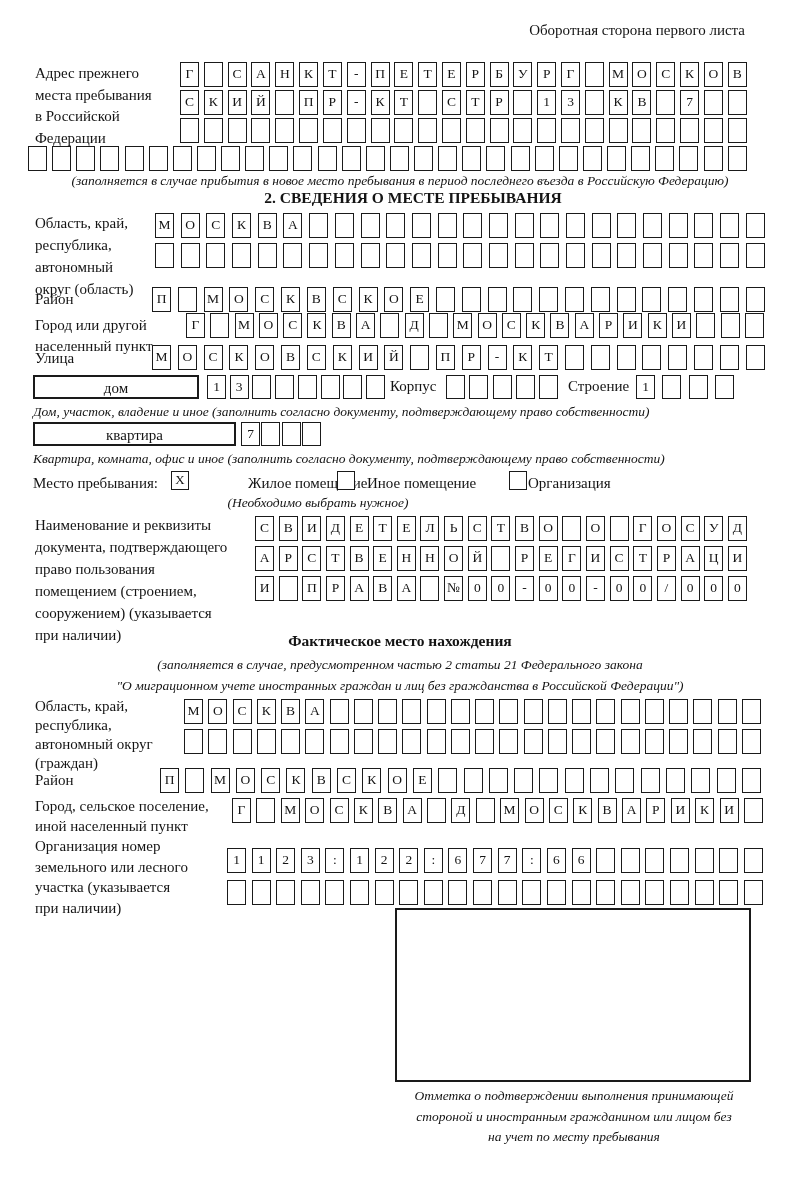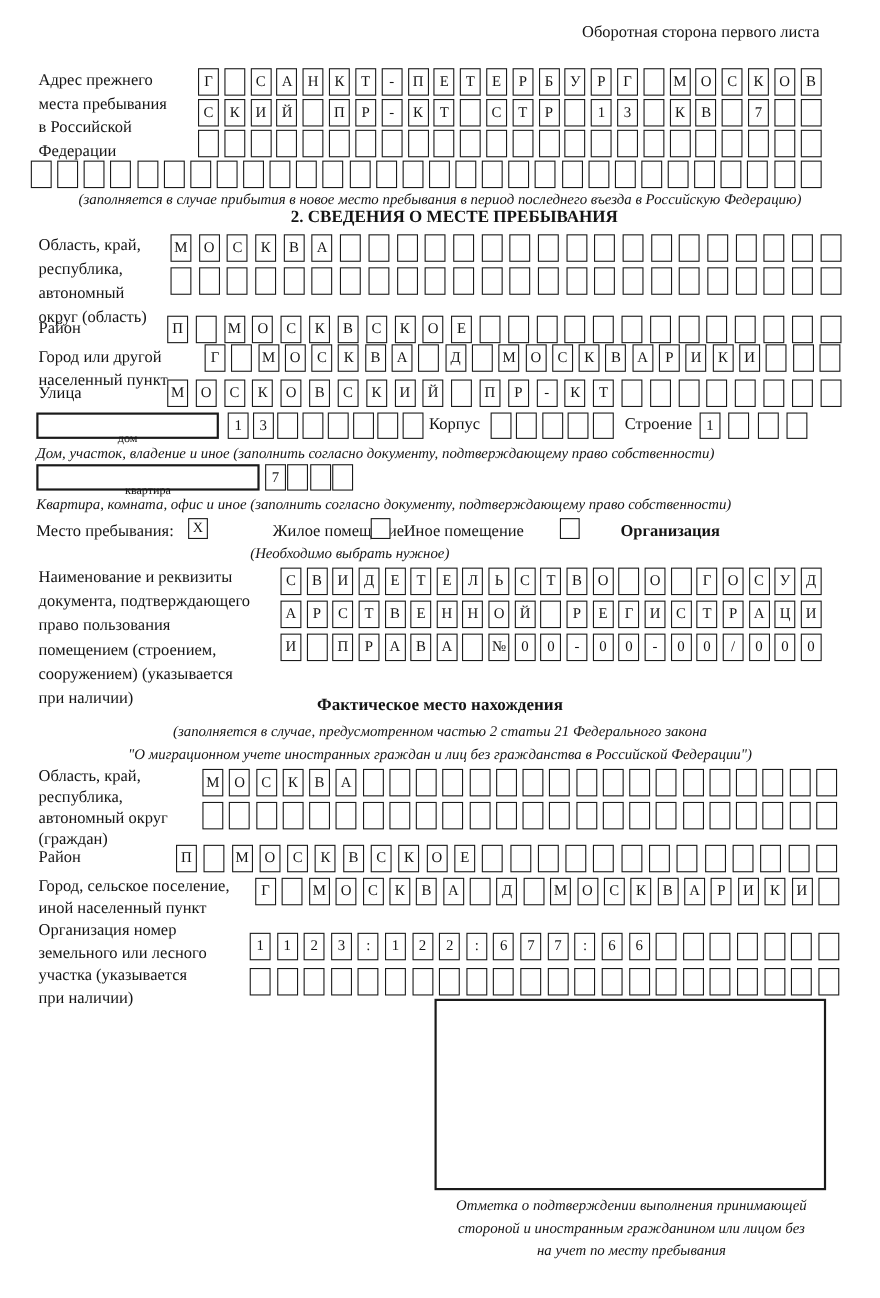--- a/index.html
+++ b/index.html
@@ -22,7 +22,7 @@
   .cells-sm .cell { height:24px; }
   .widebox {
     position:absolute; border:2px solid #1a1a1a; background:#fff;
-    text-align:center; font-size:11px; line-height:20px; padding-top:12px;
+    text-align:center; font-size:15px; line-height:20px; padding-top:1px;
   }
   .chk {
     position:absolute; width:18px; height:19px; border:1.8px solid #1a1a1a;

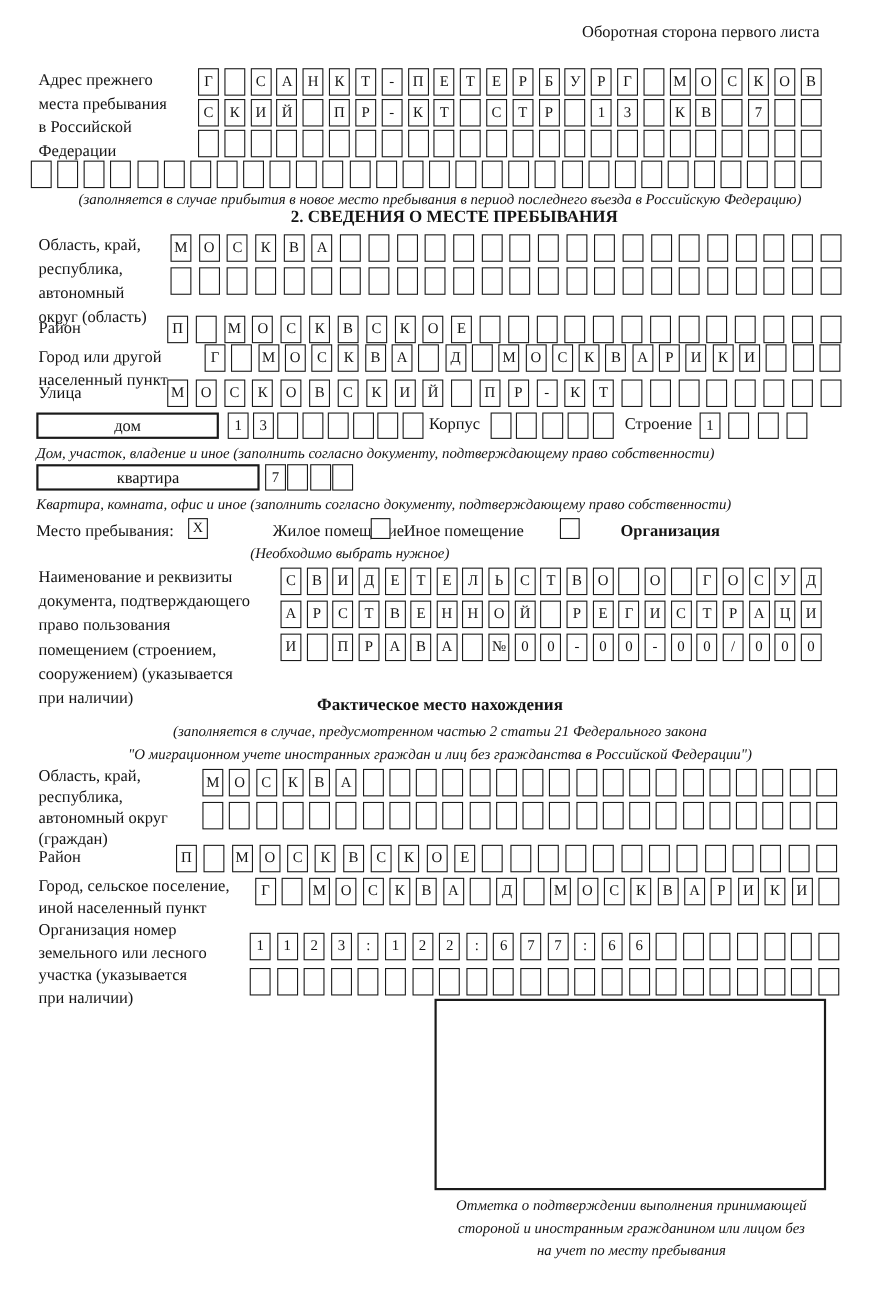--- a/index.html
+++ b/index.html
@@ -349,7 +349,7 @@
   <div class="chk" style="left:337px;top:471px;"></div>
   <div class="abs" style="left:367px;top:475px;">Иное помещение</div>
   <div class="chk" style="left:509px;top:471px;"></div>
-  <div class="abs" style="left:564px;top:475px;font-weight:bold;">Организация</div>
+  <div class="abs" style="left:528px;top:475px;">Организация</div>
   <div class="abs cap ctr" style="left:188px;top:495px;width:260px;">(Необходимо выбрать нужное)</div>
 
   <div class="abs" style="left:35px;top:514px;line-height:22px;">

